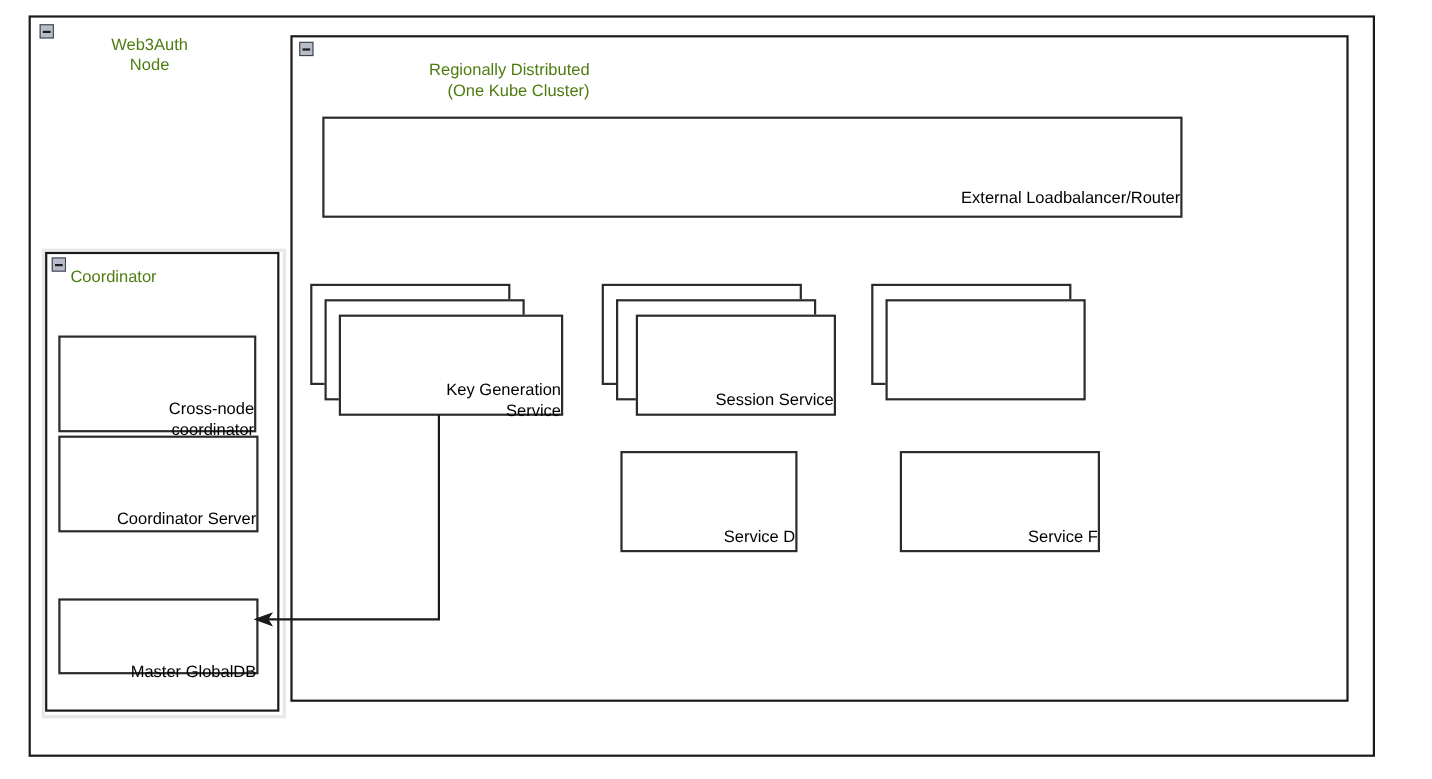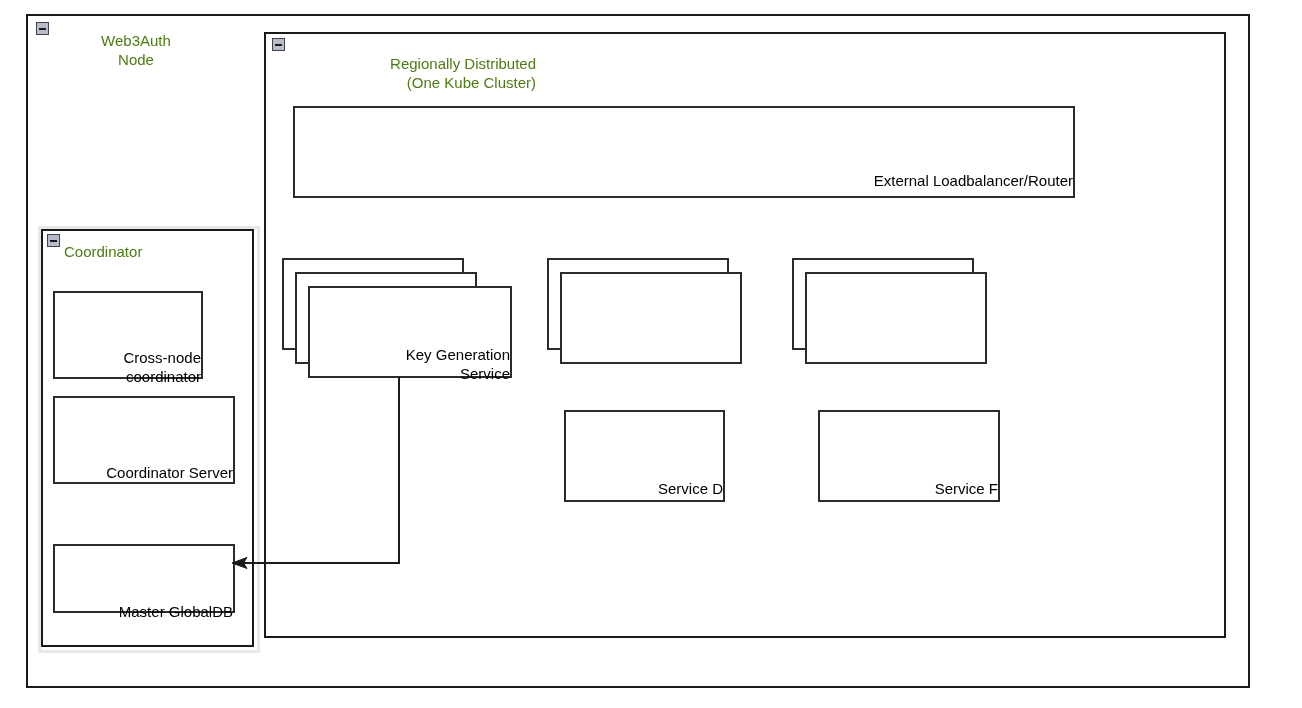--- a/index.html
+++ b/index.html
@@ -154,7 +154,7 @@
 
   <div class="label" style="left:64px; top:242px; width:160px;">Coordinator</div>
 
-  <div class="box" style="left:53px; top:291px; width:150px; height:88px;">
+  <div class="box" style="left:53px; top:305px; width:180px; height:88px;">
     <div class="box-label">Cross-node
 coordinator</div>
   </div>

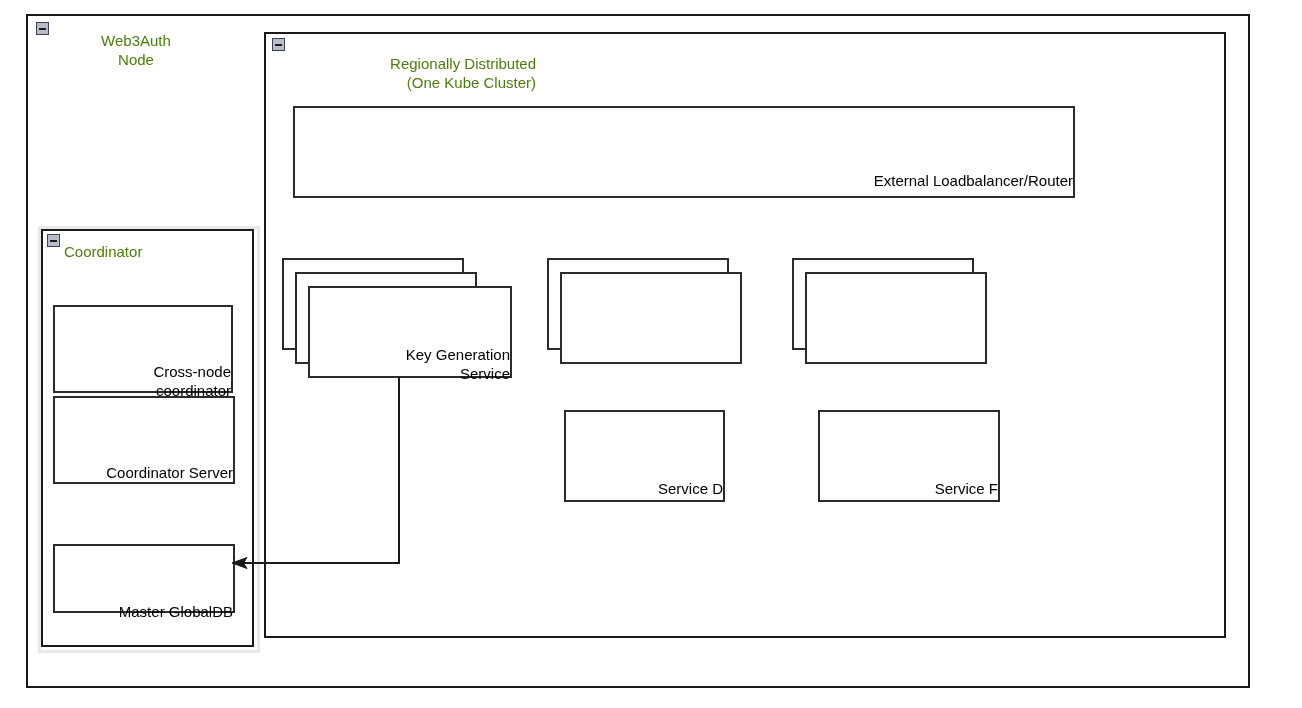--- a/index.html
+++ b/index.html
@@ -134,6 +134,9 @@
 
   <div class="box" style="left:547px; top:258px; width:182px; height:92px;"></div>
   <div class="box" style="left:560px; top:272px; width:182px; height:92px;"></div>
+  <div class="box" style="left:578px; top:286px; width:182px; height:92px;">
+    <div class="box-label">Session Service</div>
+  </div>
 
   <div class="box" style="left:792px; top:258px; width:182px; height:92px;"></div>
   <div class="box" style="left:805px; top:272px; width:182px; height:92px;"></div>

